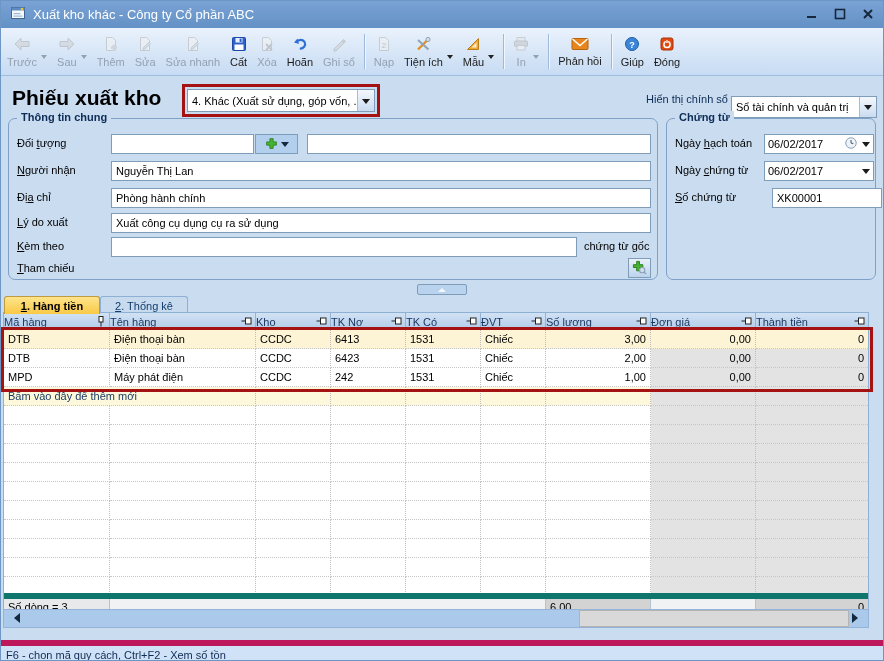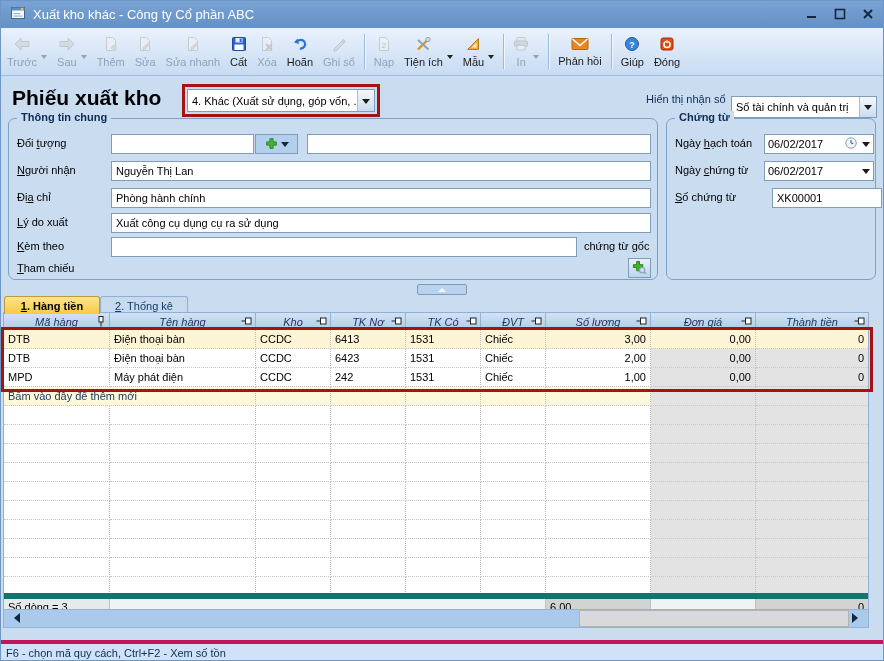--- a/index.html
+++ b/index.html
@@ -307,7 +307,7 @@
 </div>
 <div class="red-box" id="red-type"></div>
 
-<span class="display-label">Hiển thị nhận sổ</span>
+<span class="display-label">Hiển thị chính sổ</span>
 <div class="combo" id="display-combo">
   <span class="txt">Sổ tài chính và quản trị</span>
   <span class="cbtn">

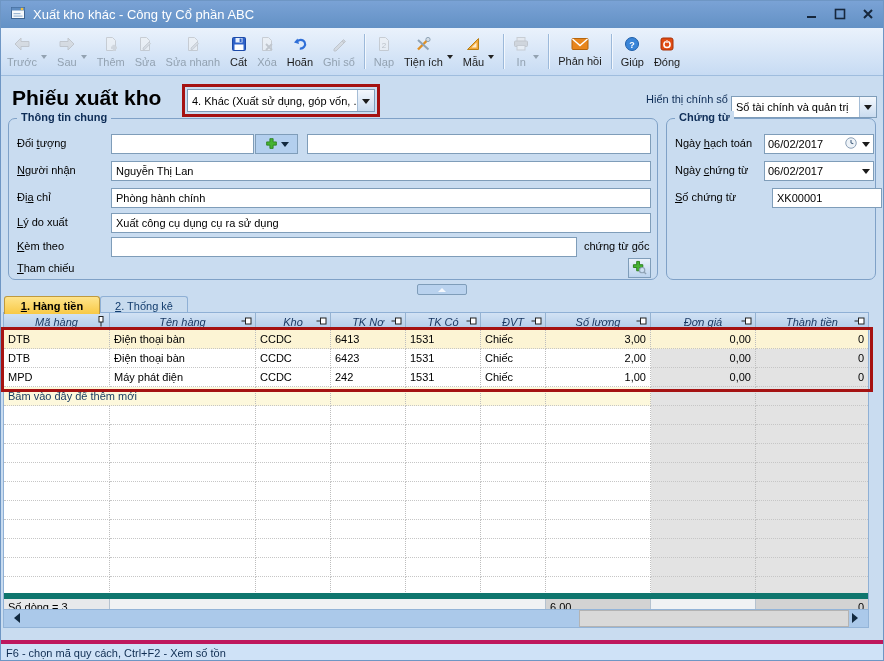--- a/index.html
+++ b/index.html
@@ -67,7 +67,7 @@
     box-shadow:0 0 0 1px #8fb0d5;}
   .ghead{display:flex;height:17px;background:linear-gradient(#d2e2f4,#b2cce9);border-bottom:1px solid #8aa8c8;}
   .hcell{position:relative;border-right:1px solid #96b3d2;color:#17355f;display:flex;align-items:center;
-    justify-content:center;height:17px;overflow:hidden;font-style:italic;}
+    justify-content:flex-start;height:17px;overflow:hidden;}
   .hcell .pin{position:absolute;right:3px;top:3px;}
   .grow{display:flex;height:19px;}
   .cell{border-right:1px dotted #bdbdbd;border-bottom:1px dotted #c6c6c6;padding:0 4px;line-height:18px;

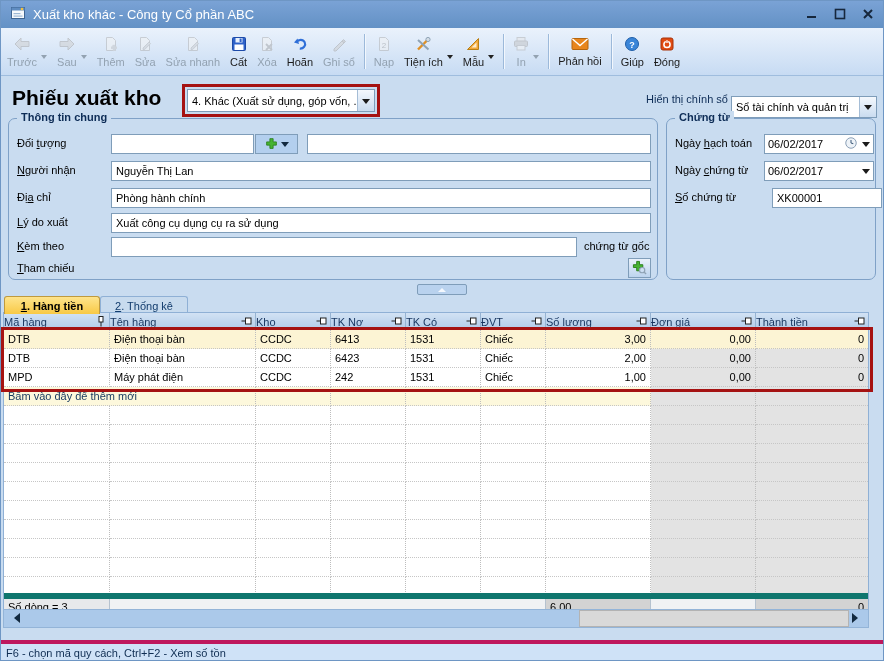--- a/index.html
+++ b/index.html
@@ -98,7 +98,7 @@
     border:1px solid #b3b3b3;}
   
   .statusbar{position:absolute;left:0;top:640px;width:884px;height:21px;background:#cfe2f7;
-    border-top:4px solid #be185d;line-height:19px;padding-left:6px;color:#0f2d52;}
+    border-top:6px solid #be185d;line-height:19px;padding-left:6px;color:#0f2d52;}
   .frame{position:absolute;left:0;top:0;width:884px;height:661px;border:1px solid #6e96c4;
     pointer-events:none;z-index:90;}
 </style>

